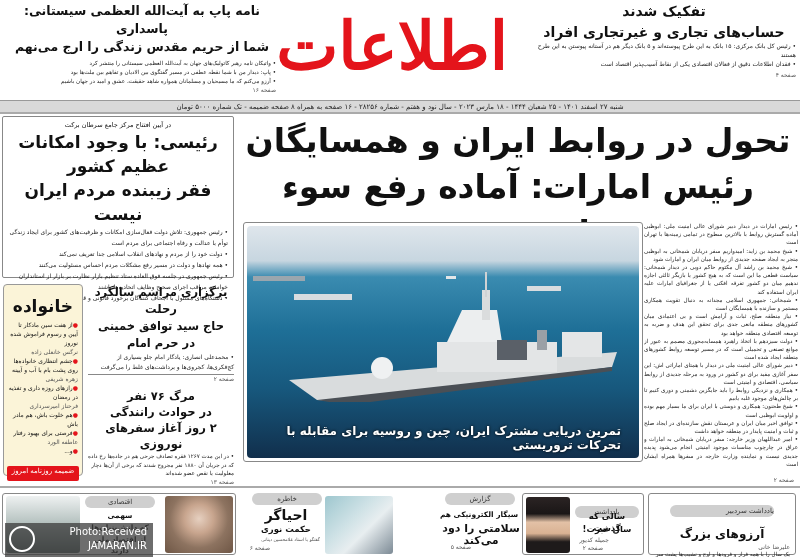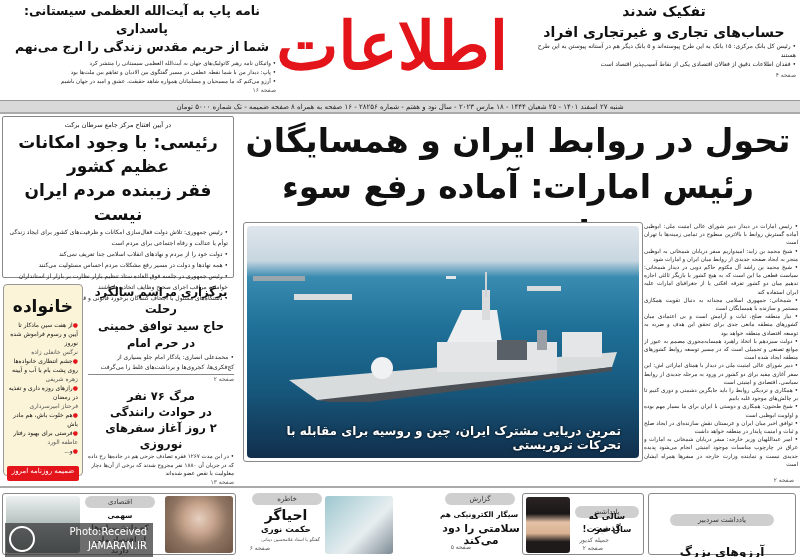--- a/index.html
+++ b/index.html
@@ -155,7 +155,7 @@
 <div class="abs" style="left:0; top:486px; width:800px; border-top:2px solid #aaa;"></div>
 
 <div class="abs box" style="left:648px; top:493px; width:148px; height:62px; padding:3px 5px;">
-  <div class="tag" style="margin:17px 16px;">یادداشت سردبیر</div>
+  <div class="tag" style="margin:8px 16px;text-align:right;">یادداشت سردبیر</div>
   <div class="center bold" style="font-size:12px; line-height:18px;">آرزوهای بزرگ</div>
   <div class="pg">علیرضا خانی</div>
   <div class="bullets" style="font-size:5.5px; line-height:9px;">یک سال را با همه فراز و فرودها و اوج و نشیب‌ها پشت سر</div>

